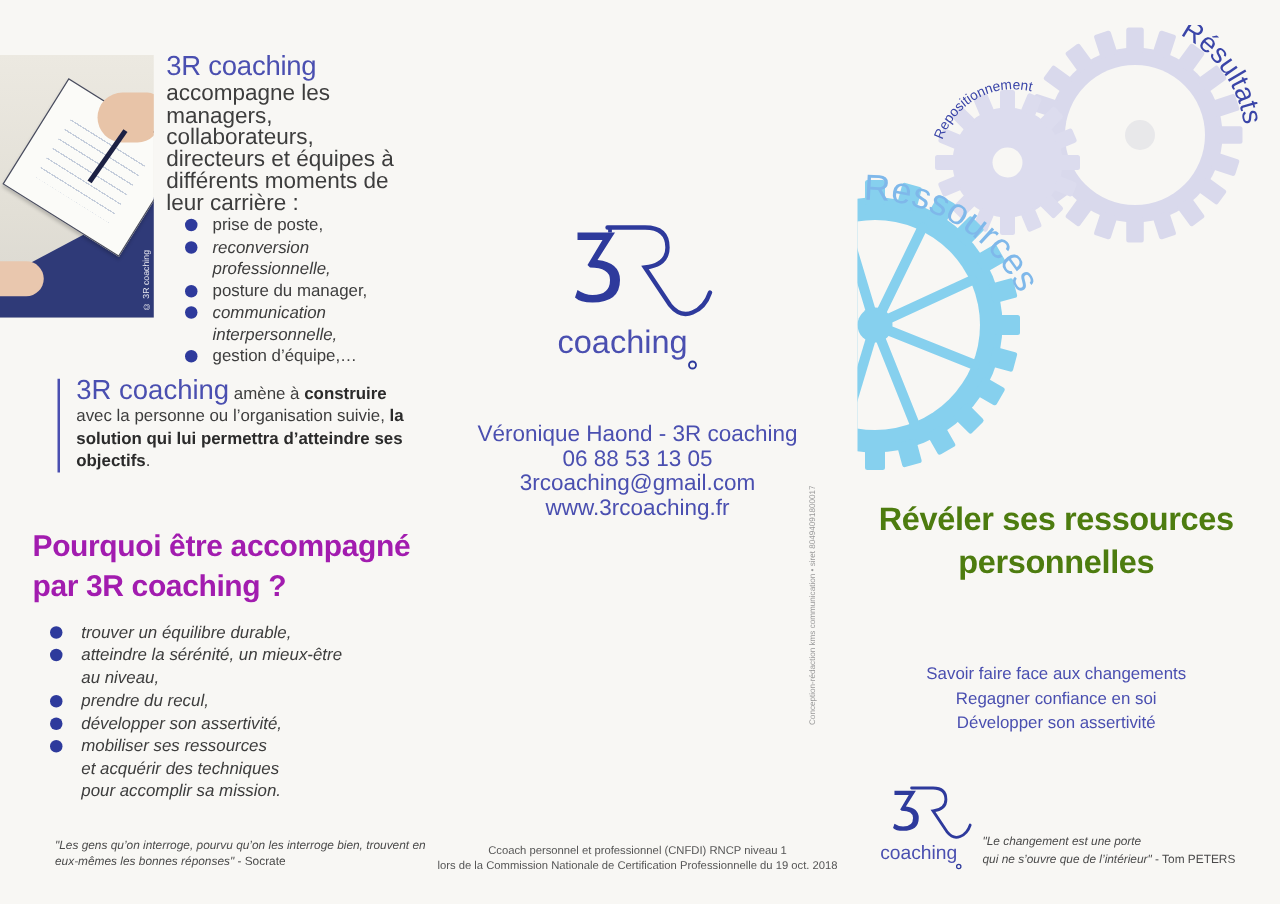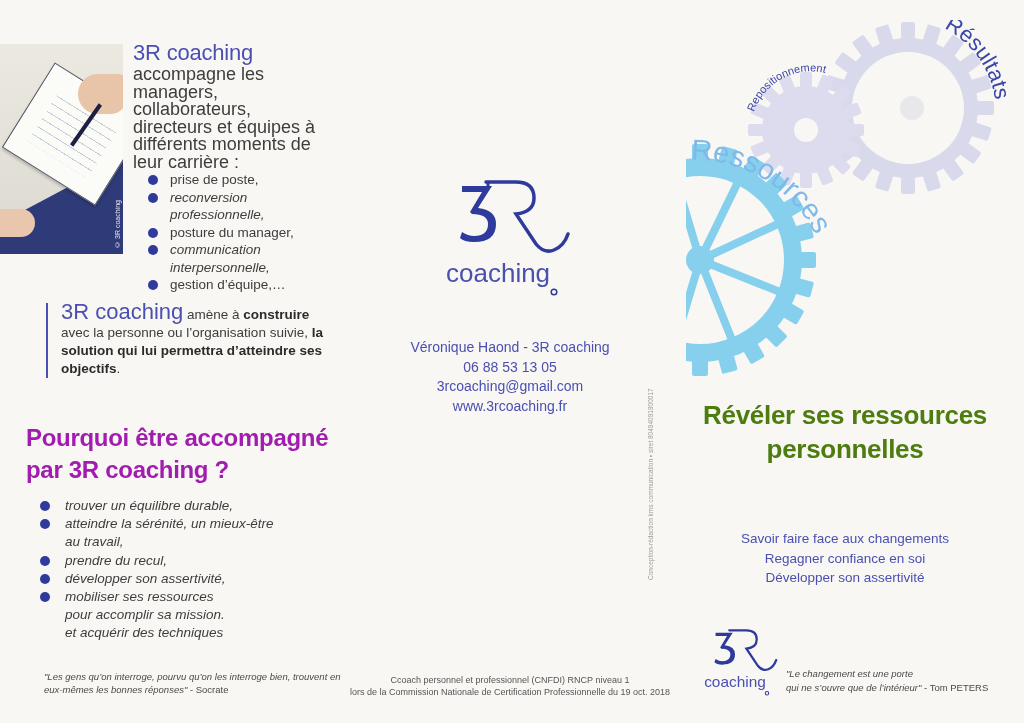--- a/index.html
+++ b/index.html
@@ -92,7 +92,7 @@
   .logo-mid { left: 440px; top: 168px; width: 140px; height: 130px; }
   .contact {
     left: 380px; top: 338px; width: 260px; text-align: center;
-    font-size: 14px; line-height: 19.5px; color: #4a4fb0;
+    font-size: 18px; line-height: 19.5px; color: #4a4fb0;
   }
   .credit-vertical {
     left: 647px; top: 365px; height: 215px; width: 14px;

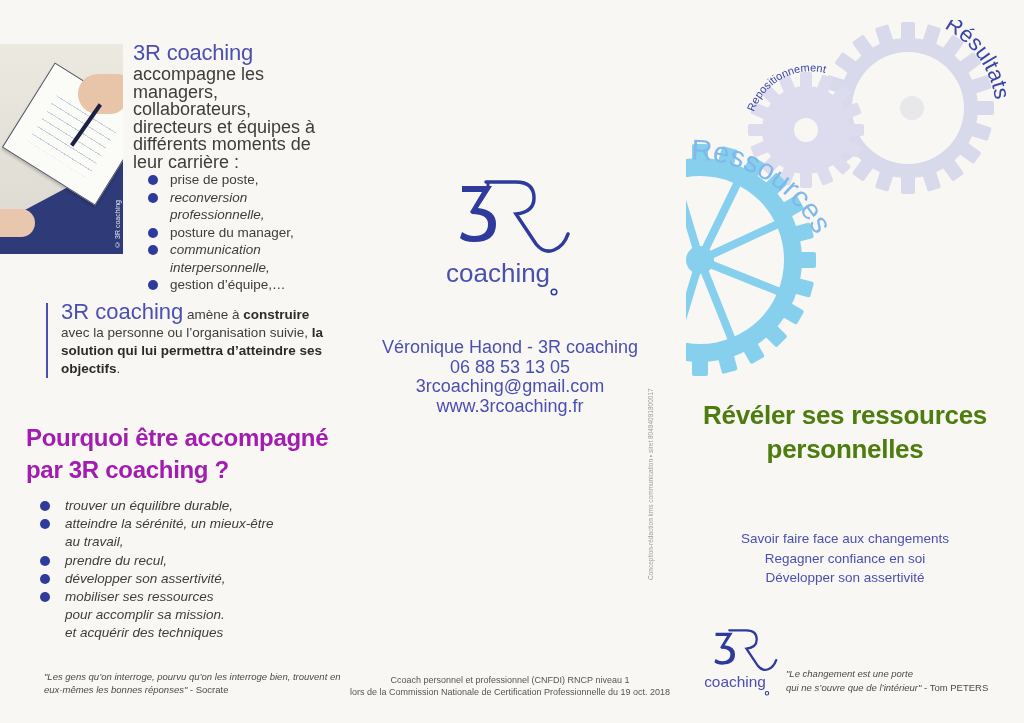--- a/index.html
+++ b/index.html
@@ -169,7 +169,7 @@
   <li>
       <span class="dot"></span>
       <span class="cont">atteindre la sérénité, un mieux-être</span>
-      <span class="cont">au travail,</span>
+      <span class="cont">au niveau,</span>
     </li>
   <li>
       <span class="dot"></span>

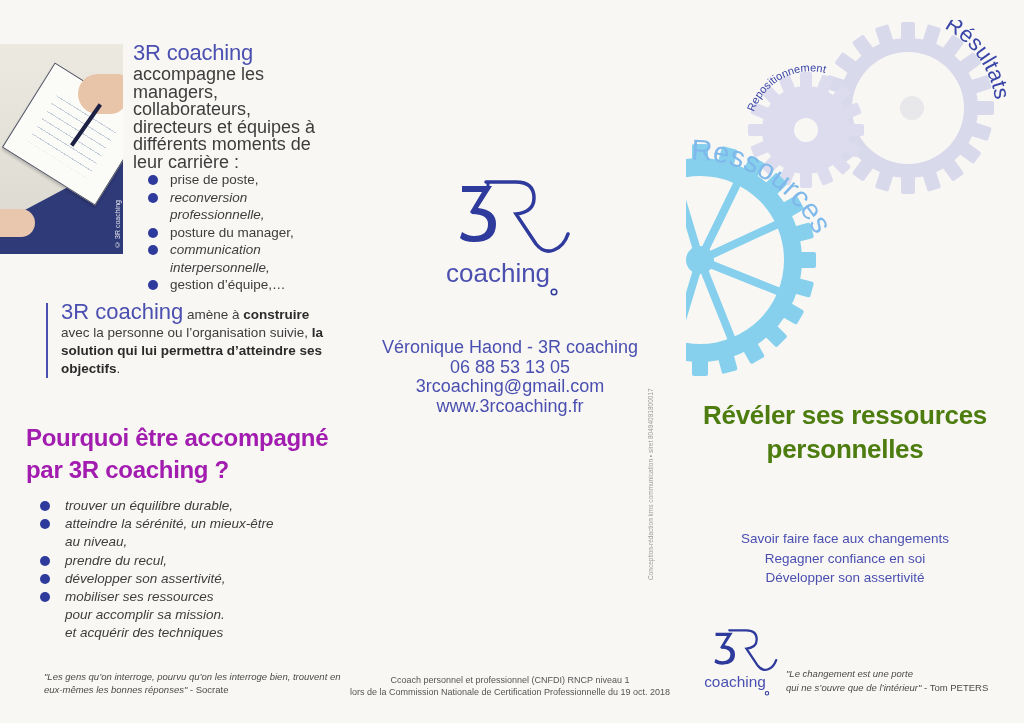--- a/index.html
+++ b/index.html
@@ -182,8 +182,8 @@
   <li>
       <span class="dot"></span>
       <span class="cont">mobiliser ses ressources</span>
+      <span class="cont">et acquérir des techniques</span>
       <span class="cont">pour accomplir sa mission.</span>
-      <span class="cont">et acquérir des techniques</span>
     </li>
 </ul>
 

